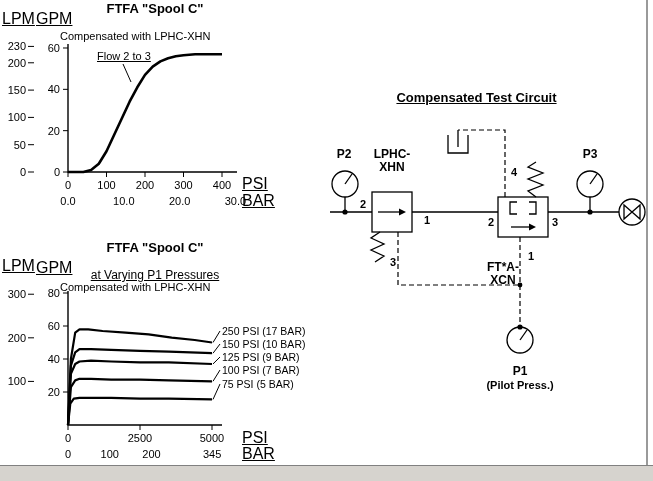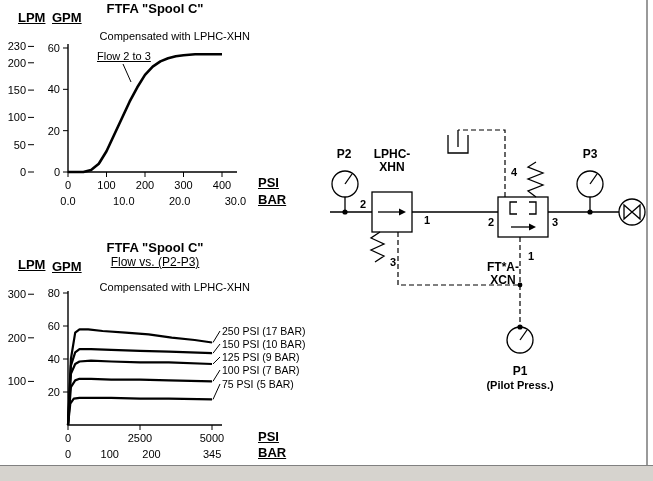--- a/index.html
+++ b/index.html
@@ -8,7 +8,7 @@
   .page section, .page .abs { position:absolute; }
   section { position:absolute; }
   section svg { position:absolute; left:0; top:0; }
-  .unit { position:absolute; font-size:13px; font-weight:bold; text-decoration:underline; white-space:nowrap;margin-left:16px; }
+  .unit { position:absolute; font-size:16px; font-weight:normal; text-decoration:underline; white-space:nowrap; }
   .ct { position:absolute; left:60px; width:190px; text-align:center; font-size:13px; font-weight:bold; white-space:nowrap; }
   .cs { position:absolute; left:60px; width:190px; text-align:center; font-size:12px; text-decoration:underline; white-space:nowrap; }
   .cn { position:absolute; left:60px; width:190px; text-align:right; font-size:11px; white-space:nowrap; }

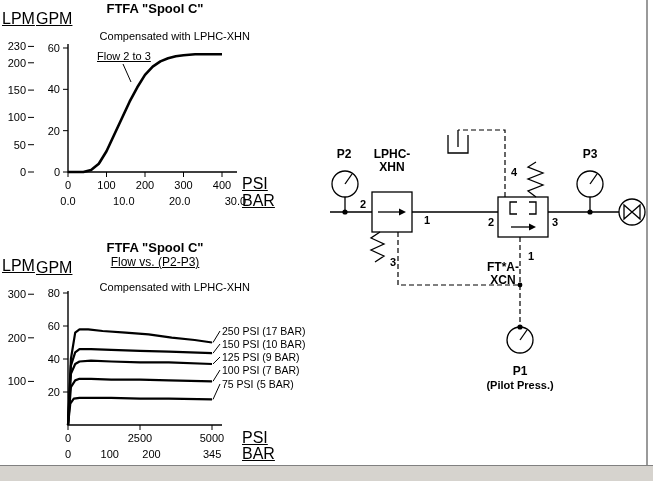--- a/index.html
+++ b/index.html
@@ -11,7 +11,7 @@
   .unit { position:absolute; font-size:16px; font-weight:normal; text-decoration:underline; white-space:nowrap; }
   .ct { position:absolute; left:60px; width:190px; text-align:center; font-size:13px; font-weight:bold; white-space:nowrap; }
   .cs { position:absolute; left:60px; width:190px; text-align:center; font-size:12px; text-decoration:underline; white-space:nowrap; }
-  .cn { position:absolute; left:60px; width:190px; text-align:right; font-size:11px; white-space:nowrap; }
+  .cn { position:absolute; left:60px; width:190px; text-align:left; font-size:11px; white-space:nowrap; }
   .ann { position:absolute; font-size:11px; white-space:nowrap;text-decoration:underline; }
   .tick { font:11px "Liberation Sans", sans-serif; fill:#000; }
   .clabel { font:10.5px "Liberation Sans", sans-serif; fill:#000; }

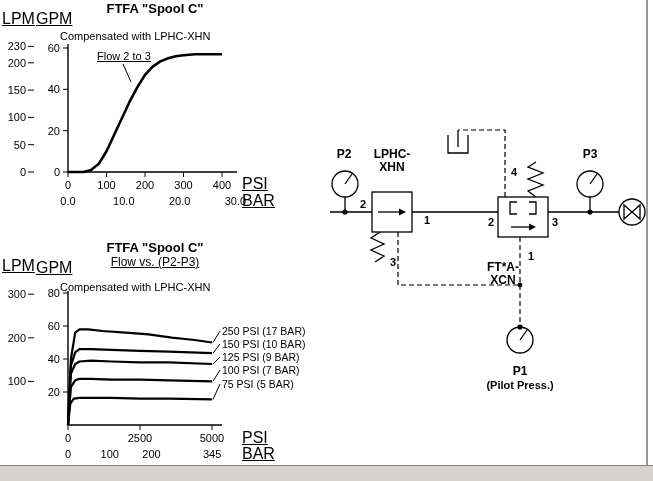--- a/index.html
+++ b/index.html
@@ -130,6 +130,7 @@
   </section>
 
   <section id="diagram" style="left:300px;top:85px;width:353px;height:335px;">
+    <div class="dtitle">Compensated Test Circuit</div>
     <svg width="353" height="335" viewBox="0 0 353 335">
       <g stroke="#000" stroke-width="1.3" fill="none">
         <path d="M30,127 H72 M112,127 H198 M248,127 H319"></path>

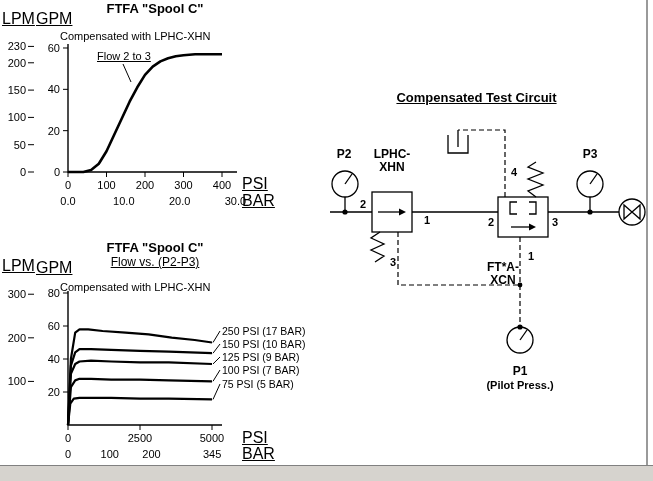--- a/index.html
+++ b/index.html
@@ -123,7 +123,6 @@
     <div class="unit" style="left:2px;top:19px;">LPM</div>
     <div class="unit" style="left:36px;top:21px;">GPM</div>
     <div class="ct" style="top:2px;">FTFA "Spool C"</div>
-    <div class="cs" style="top:17px;">Flow vs. (P2-P3)</div>
     <div class="cn" style="top:43px;">Compensated with LPHC-XHN</div>
     <div class="unit" style="left:242px;top:191px;">PSI</div>
     <div class="unit" style="left:242px;top:207px;">BAR</div>

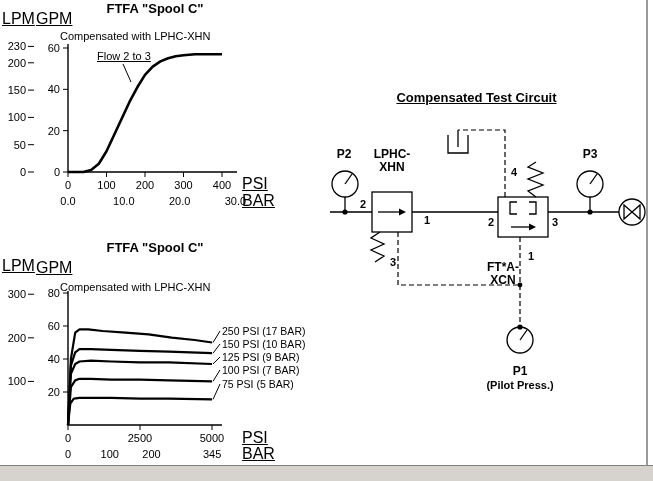--- a/index.html
+++ b/index.html
@@ -123,6 +123,7 @@
     <div class="unit" style="left:2px;top:19px;">LPM</div>
     <div class="unit" style="left:36px;top:21px;">GPM</div>
     <div class="ct" style="top:2px;">FTFA "Spool C"</div>
+    <div class="cs" style="top:30px;">at Varying P1 Pressures</div>
     <div class="cn" style="top:43px;">Compensated with LPHC-XHN</div>
     <div class="unit" style="left:242px;top:191px;">PSI</div>
     <div class="unit" style="left:242px;top:207px;">BAR</div>

